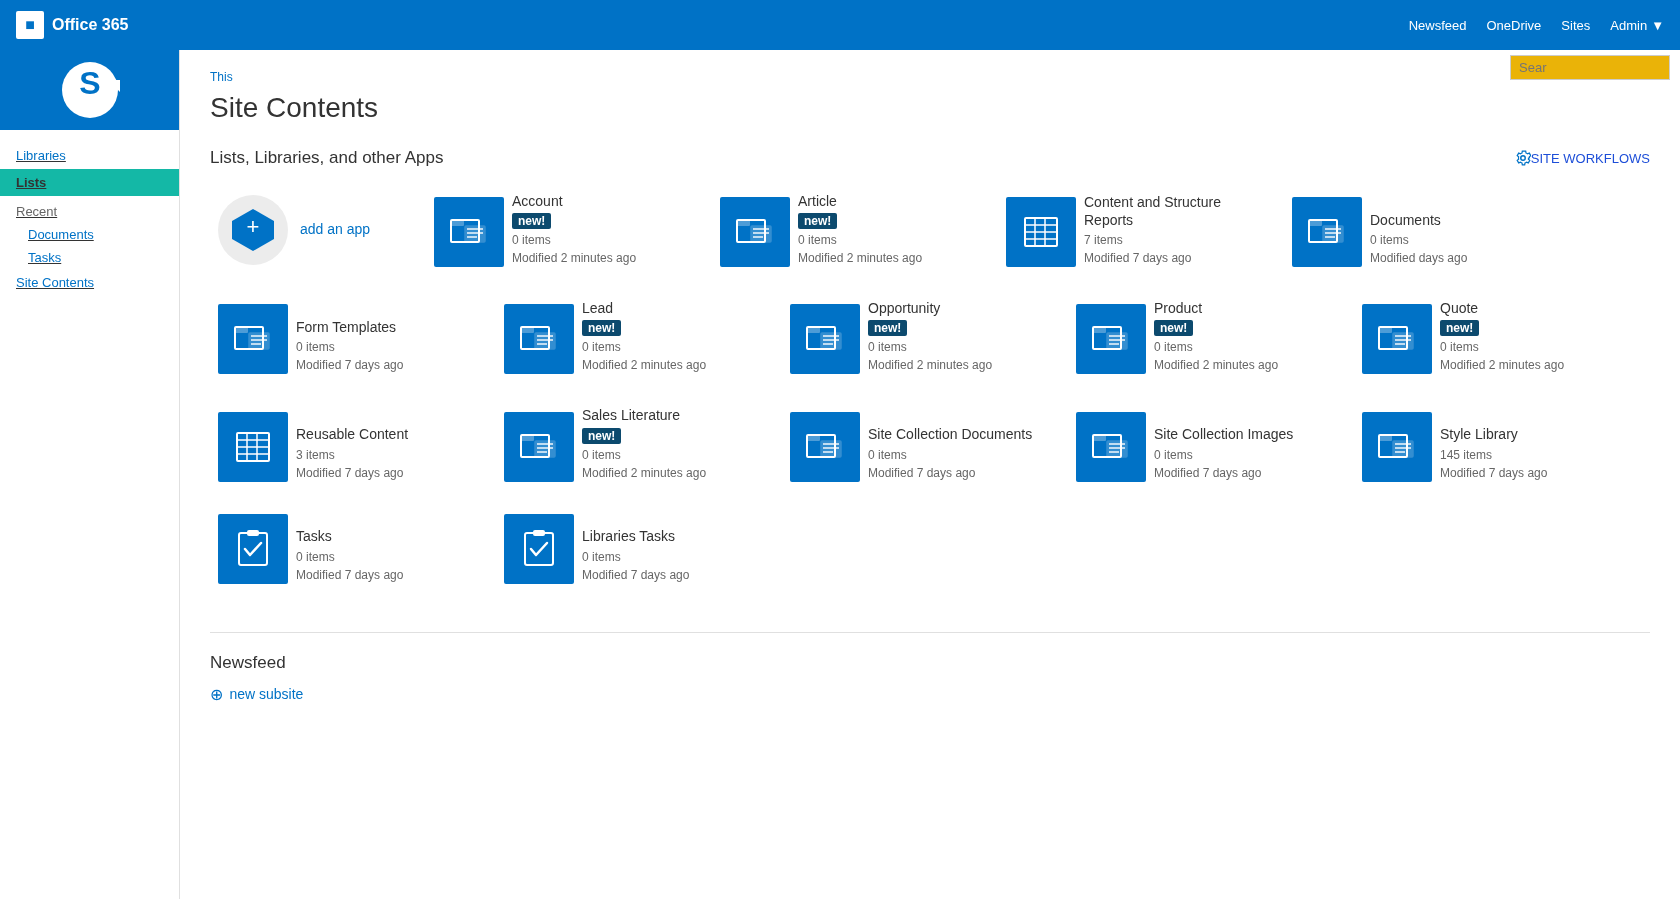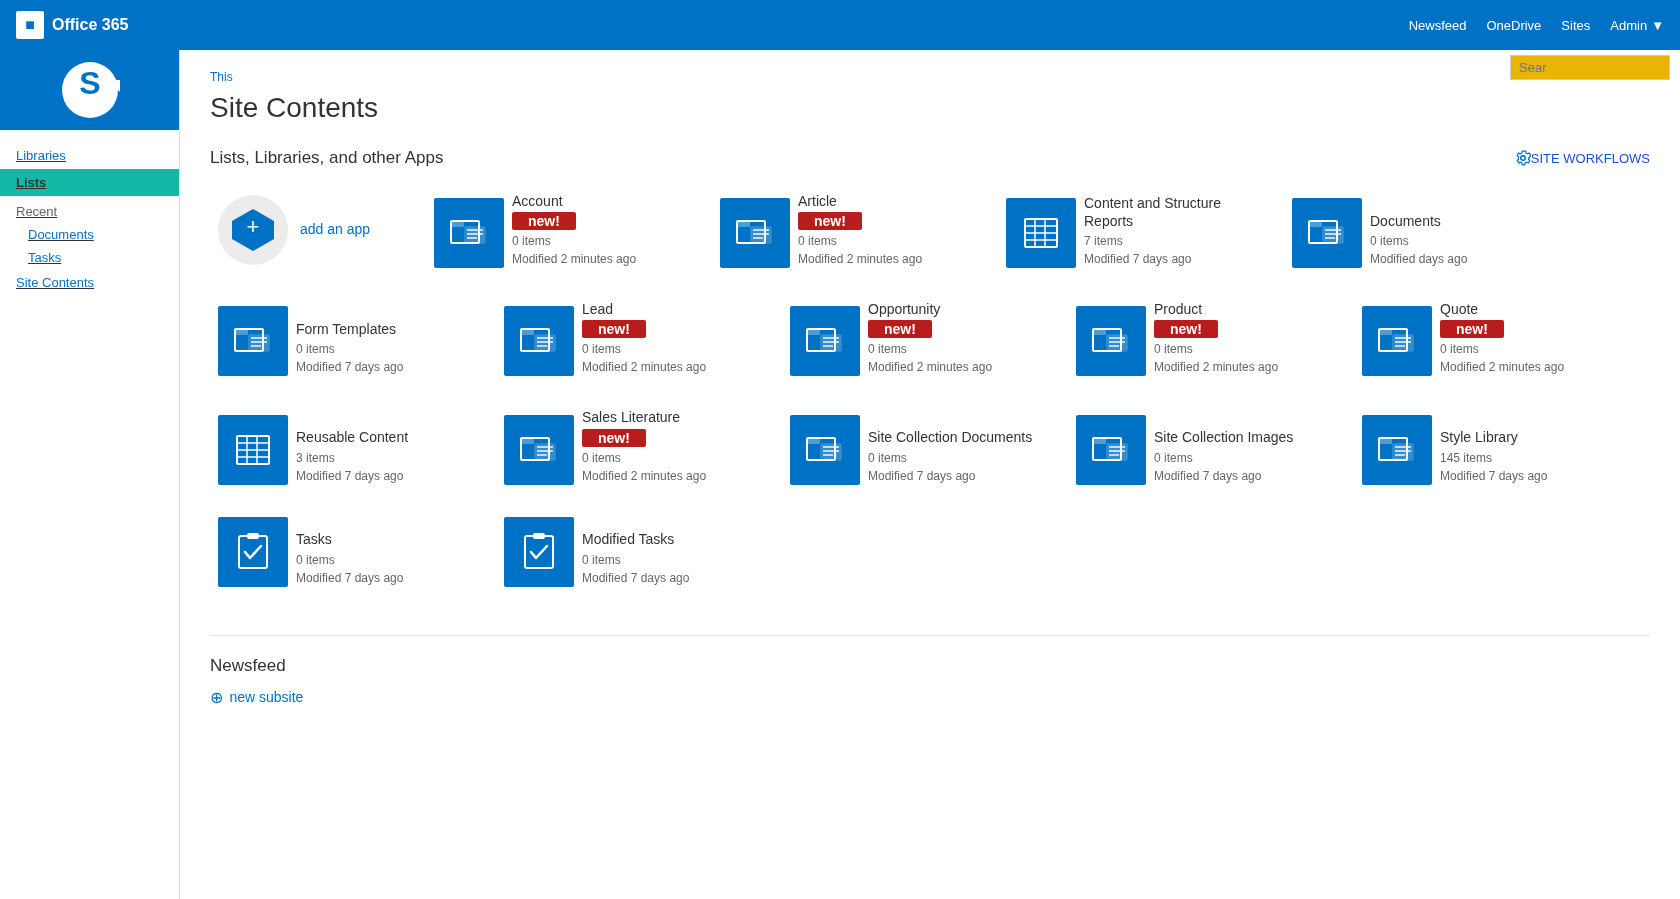--- a/index.html
+++ b/index.html
@@ -209,11 +209,11 @@
     }
     .app-new-badge {
       display: inline-block;
-      background: #b91c1c;
+      background: #0c4a6e;
       color: white;
-      font-size: 14px;
+      font-size: 12px;
       font-weight: 700;
-      padding: 1px 16px;
+      padding: 1px 6px;
       border-radius: 2px;
       margin-bottom: 2px;
       text-transform: lowercase;

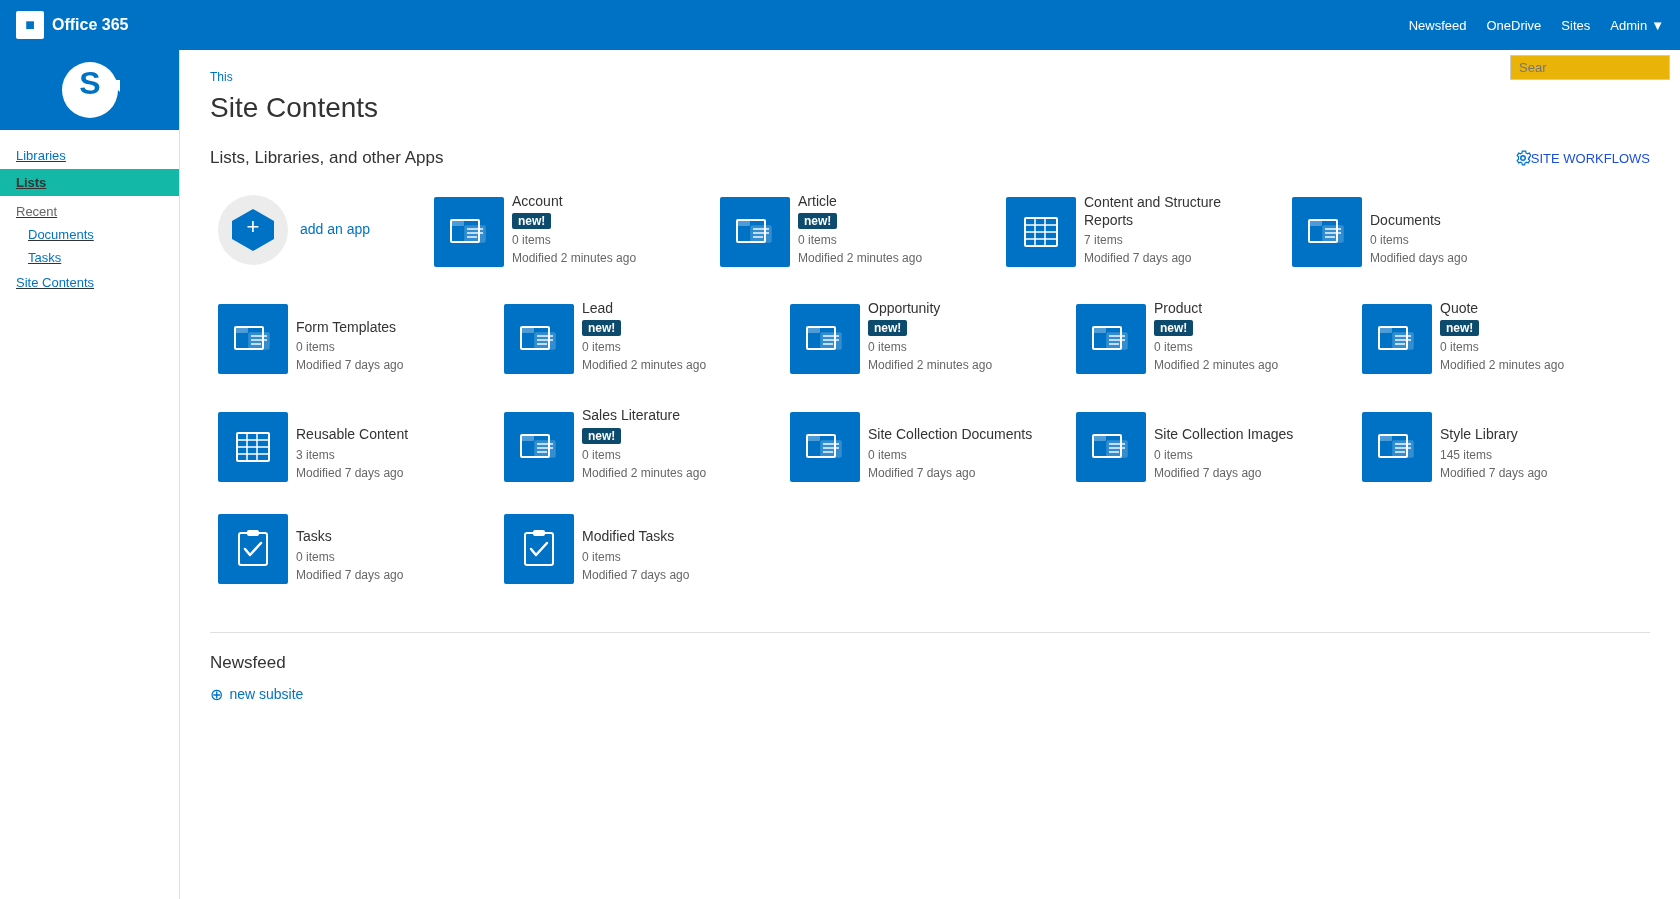--- a/index.html
+++ b/index.html
@@ -603,7 +603,7 @@
   </svg>
     </div>
     <div class="app-info">
-      <div class="app-name">Modified Tasks</div>
+      <div class="app-name">Libraries Tasks</div>
 
       <div class="app-meta">0 items<br>Modified 7 days ago</div>
     </div>

